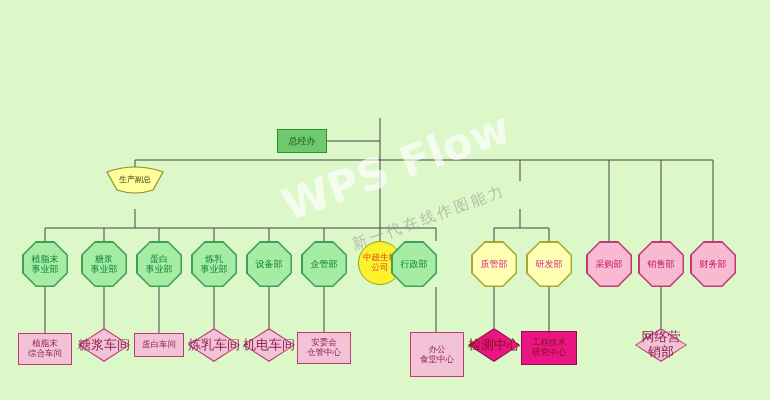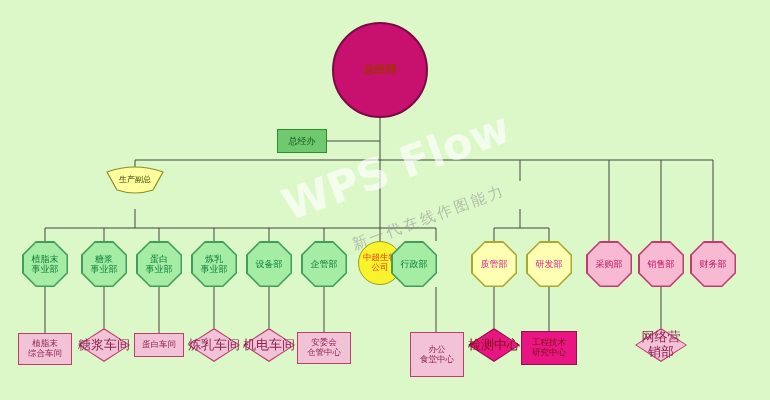--- a/index.html
+++ b/index.html
@@ -89,9 +89,6 @@
              M661,287 L661,328" fill="none" stroke="#444444" stroke-width="1"></path>
   </svg>
 
-  <div class="node circle" id="ceo" style="left:332px;top:22px;width:96px;height:96px">
-    <span class="lbl">总经理</span>
-  </div>
 
   <div class="node rect" id="gm-office" style="left:277px;top:129px;width:50px;height:24px">
     <span class="lbl">总经办</span>

